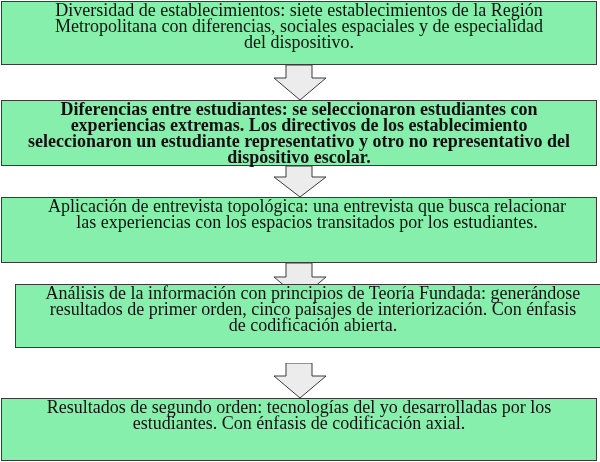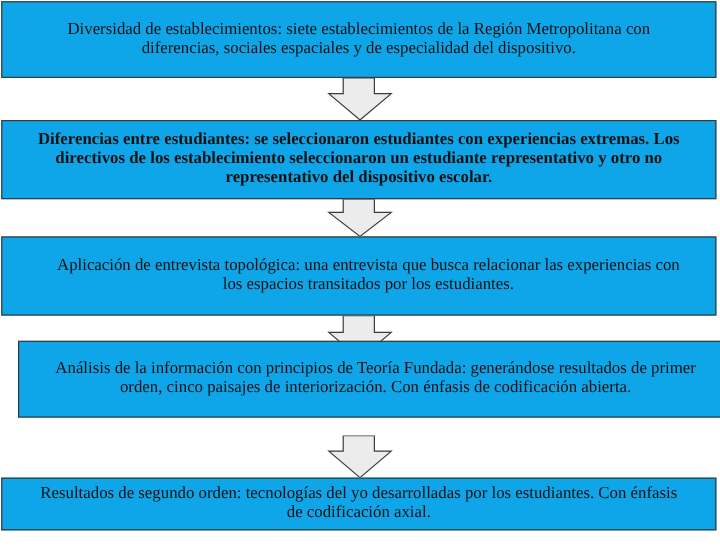--- a/index.html
+++ b/index.html
@@ -7,11 +7,11 @@
          font-family: "Liberation Serif", "DejaVu Serif", serif; }
   .box {
     position: absolute; left: 1px; width: 596px;
-    background: #0ea5e9; border: 1px solid #3a3a3a;
+    background: #86efac; border: 1px solid #3a3a3a;
     box-sizing: border-box;
-    display: flex; align-items: center; justify-content: center;
+    display: flex; justify-content: center;
     text-align: center; color: #111;
-    font-size: 14px; line-height: 16px; padding: 0 24px;
+    font-size: 18px; line-height: 16px; padding: 0 24px;
   }
   .arrow { position: absolute; left: 0; width: 600px; }
   .arrow svg { display: block; }

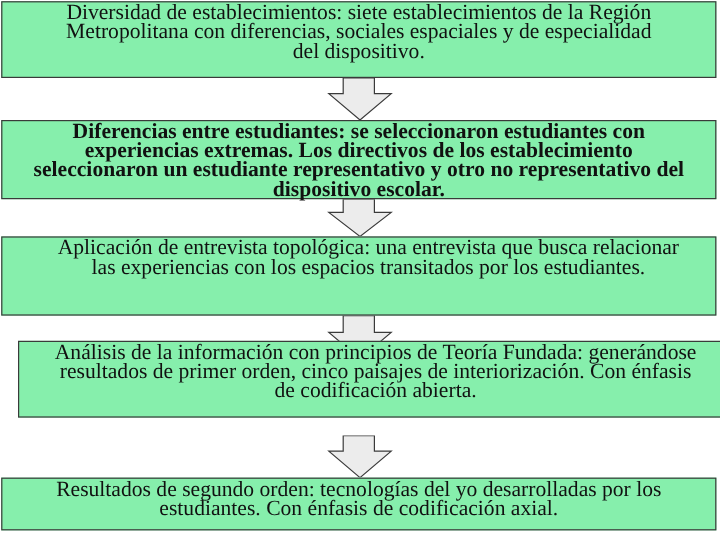--- a/index.html
+++ b/index.html
@@ -59,7 +59,7 @@
   </svg>
 </div>
 
-<div class="box" style="top:398px;height:44px;">
+<div class="box" style="top:398px;height:63px;">
   <span style="max-width:560px;display:block;">Resultados de segundo orden: tecnologías del yo desarrolladas por los estudiantes. Con énfasis de codificación axial.</span>
 </div>
 

